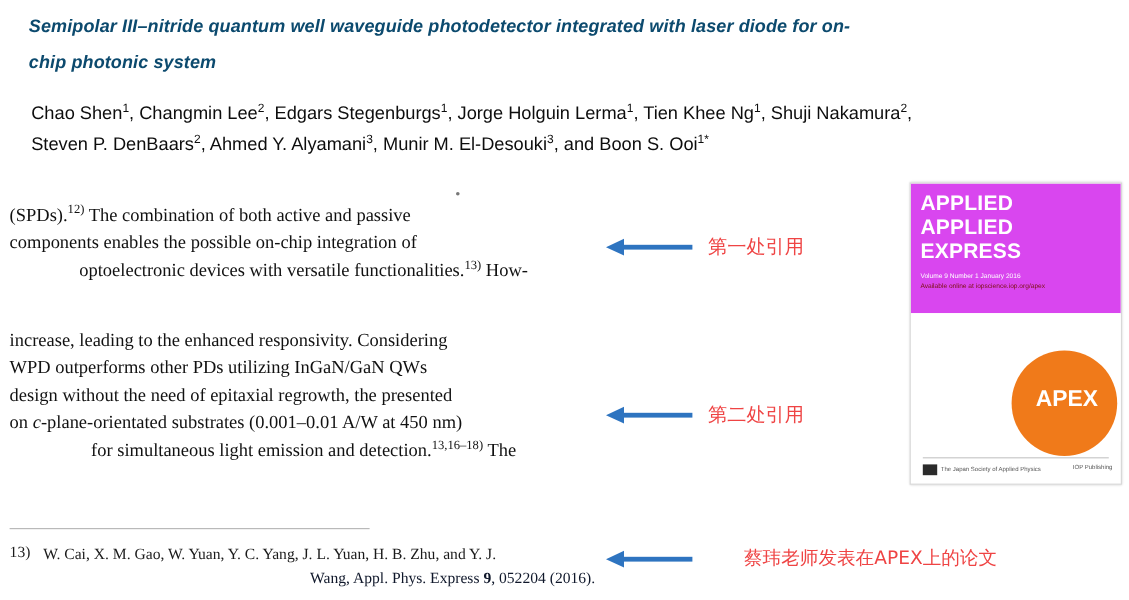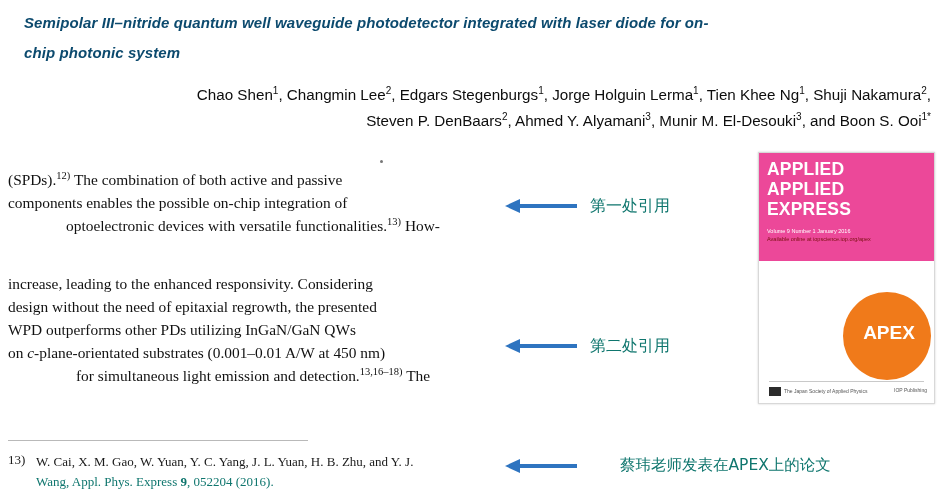--- a/index.html
+++ b/index.html
@@ -43,7 +43,6 @@
     color: #0d0d0d;
     font-size: 15.2px;
     line-height: 26px;
-    text-align: right;
   }
   .authors sup {
     font-size: 10px;

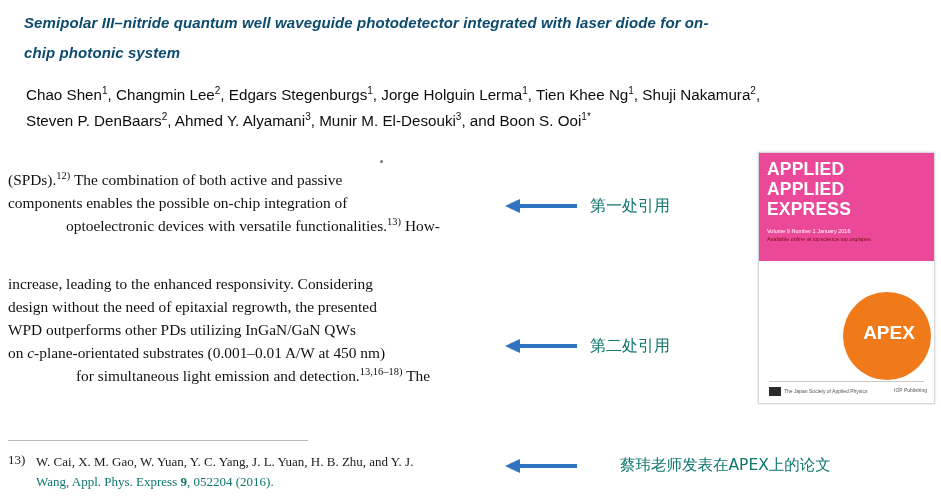--- a/index.html
+++ b/index.html
@@ -175,7 +175,7 @@
     left: 0; top: 0;
     width: 175px;
     height: 108px;
-    background: #ec4899;
+    background: #d946ef;
     text-decoration: underline;
   }
   .cover-title {

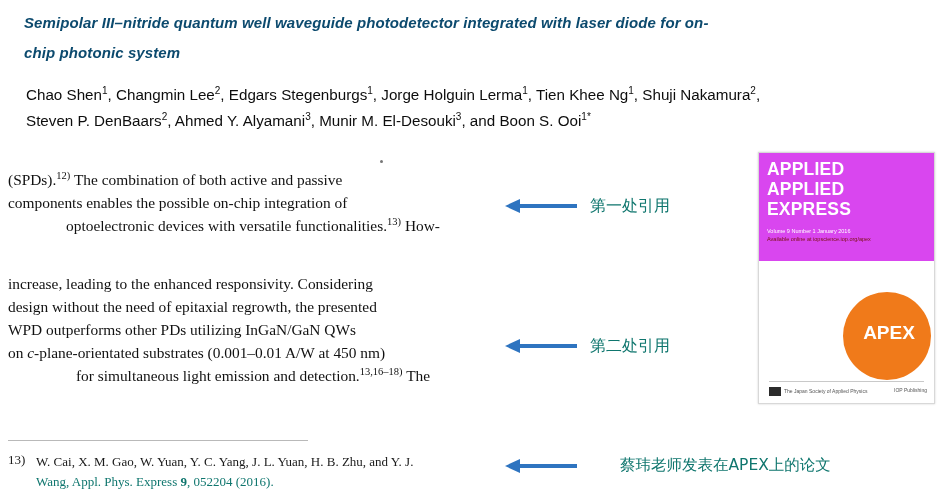--- a/index.html
+++ b/index.html
@@ -149,7 +149,7 @@
   
   .annot {
     position: absolute;
-    color: #0f766e;
+    color: #ef4444;
     font-family: "DejaVu Sans", sans-serif;
     font-size: 16px;
     white-space: nowrap;

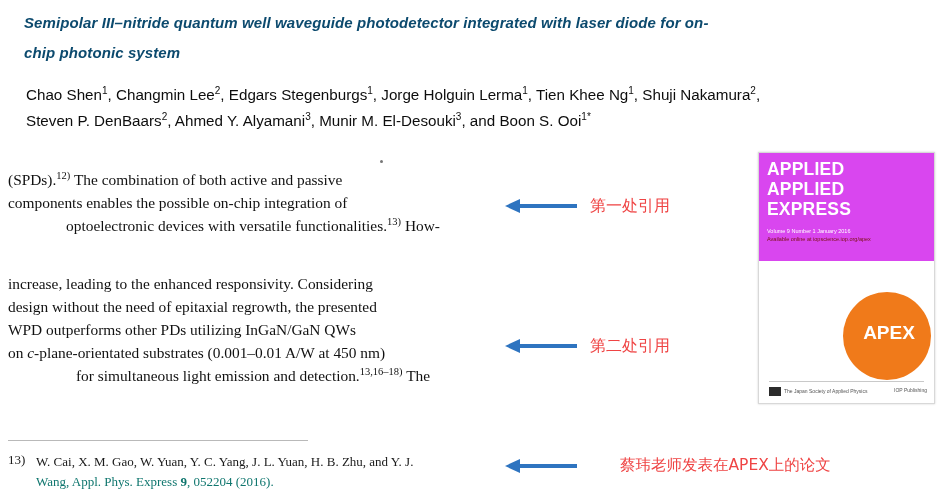--- a/index.html
+++ b/index.html
@@ -282,8 +282,8 @@
 
   <div class="bodycol para2">
     <div>increase, leading to the enhanced responsivity. Considering</div>
+    <div>WPD outperforms other PDs utilizing InGaN/GaN QWs</div>
     <div>design without the need of epitaxial regrowth, the presented</div>
-    <div>WPD outperforms other PDs utilizing InGaN/GaN QWs</div>
     <div>on <span class="italic">c</span>-plane-orientated substrates (0.001–0.01 A/W at 450 nm)</div>
     <div class="lastline">for simultaneous light emission and detection.<sup>13,16–18)</sup> The</div>
   </div>

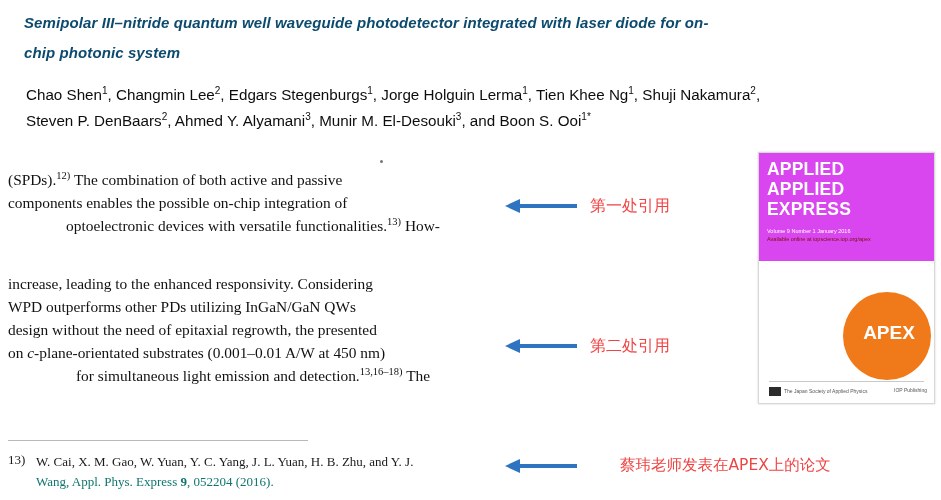--- a/index.html
+++ b/index.html
@@ -103,7 +103,7 @@
     color: #1a1a1a;
   }
   .reftext b { font-weight: bold; }
-  .refline-2 { color: #0f766e; }
+  .refline-2 { color: #0f172a; text-align: right; }
 
   
   .ref-rule {

